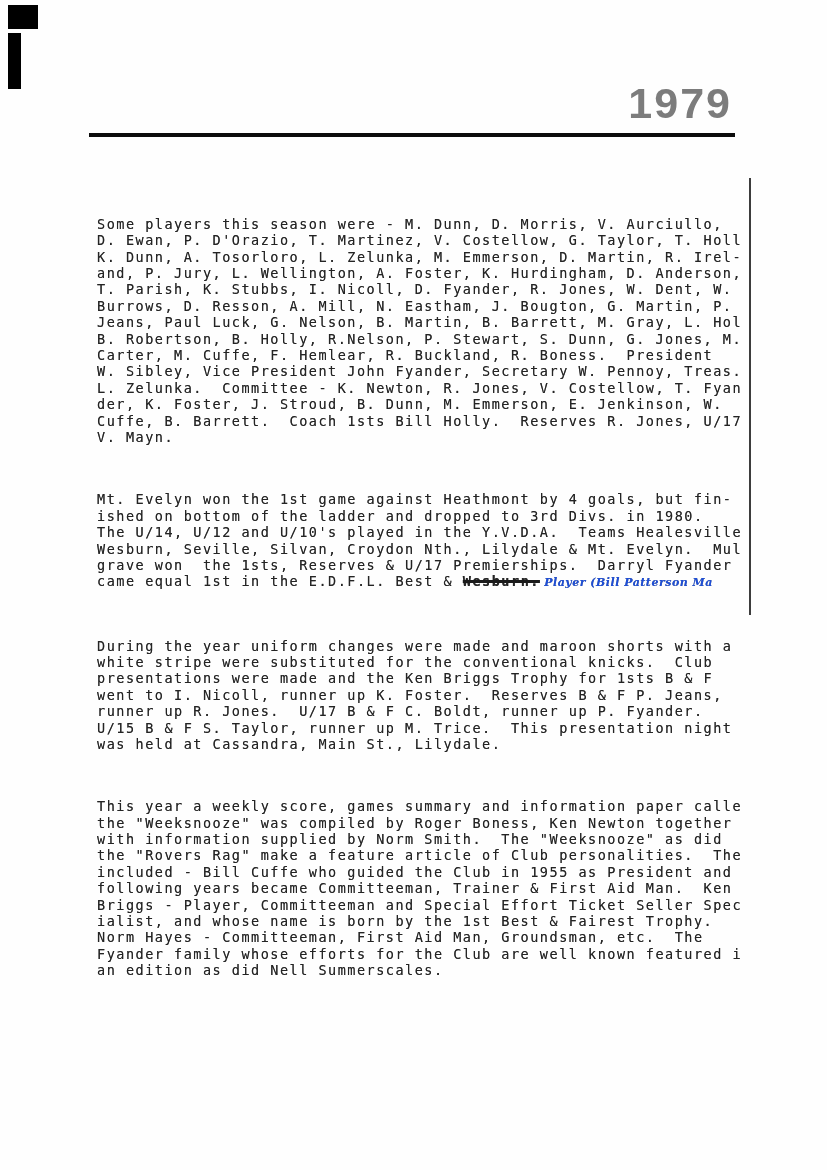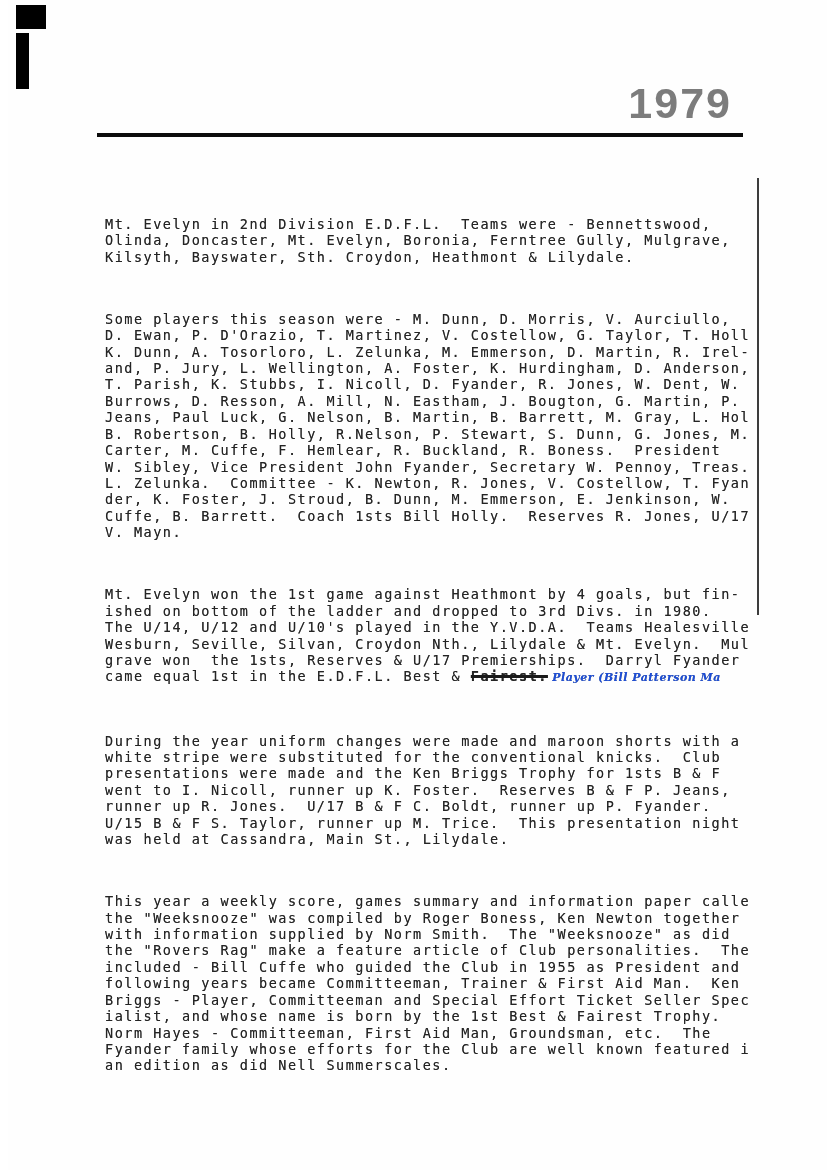--- a/index.html
+++ b/index.html
@@ -10,7 +10,7 @@
     overflow: hidden;
     font-family: "DejaVu Sans Mono", monospace;
   }
-  .page { position: absolute; inset: 0; background: #fefefe; margin-left: 8px; }
+  .page { position: absolute; inset: 0; background: #fefefe; }
 
   .artifact-square {
     position: absolute; left: 8px; top: 5px;

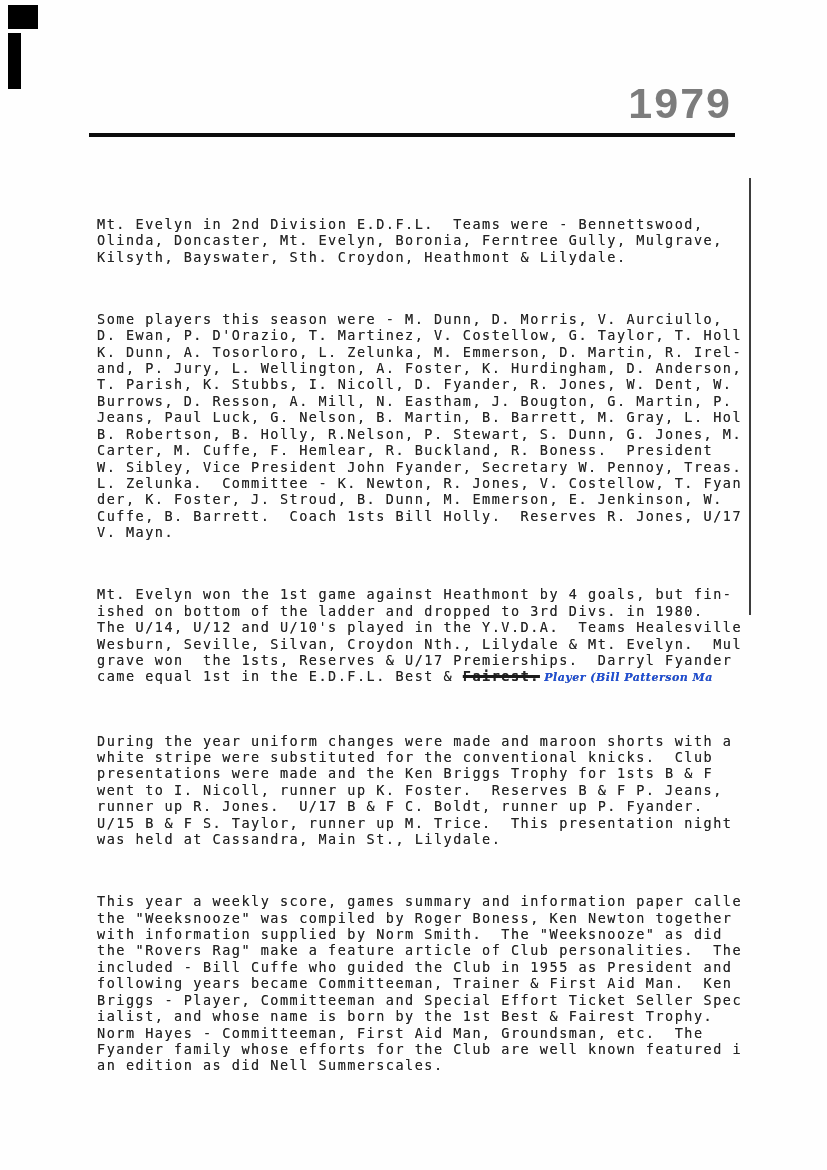--- a/index.html
+++ b/index.html
@@ -75,9 +75,6 @@
   <div class="right-line"></div>
 
   <div class="content">
-    <p class="para">Mt. Evelyn in 2nd Division E.D.F.L.  Teams were - Bennettswood,
-Olinda, Doncaster, Mt. Evelyn, Boronia, Ferntree Gully, Mulgrave,
-Kilsyth, Bayswater, Sth. Croydon, Heathmont &amp; Lilydale.</p>
     <p class="para">Some players this season were - M. Dunn, D. Morris, V. Aurciullo,
 D. Ewan, P. D'Orazio, T. Martinez, V. Costellow, G. Taylor, T. Holl
 K. Dunn, A. Tosorloro, L. Zelunka, M. Emmerson, D. Martin, R. Irel-

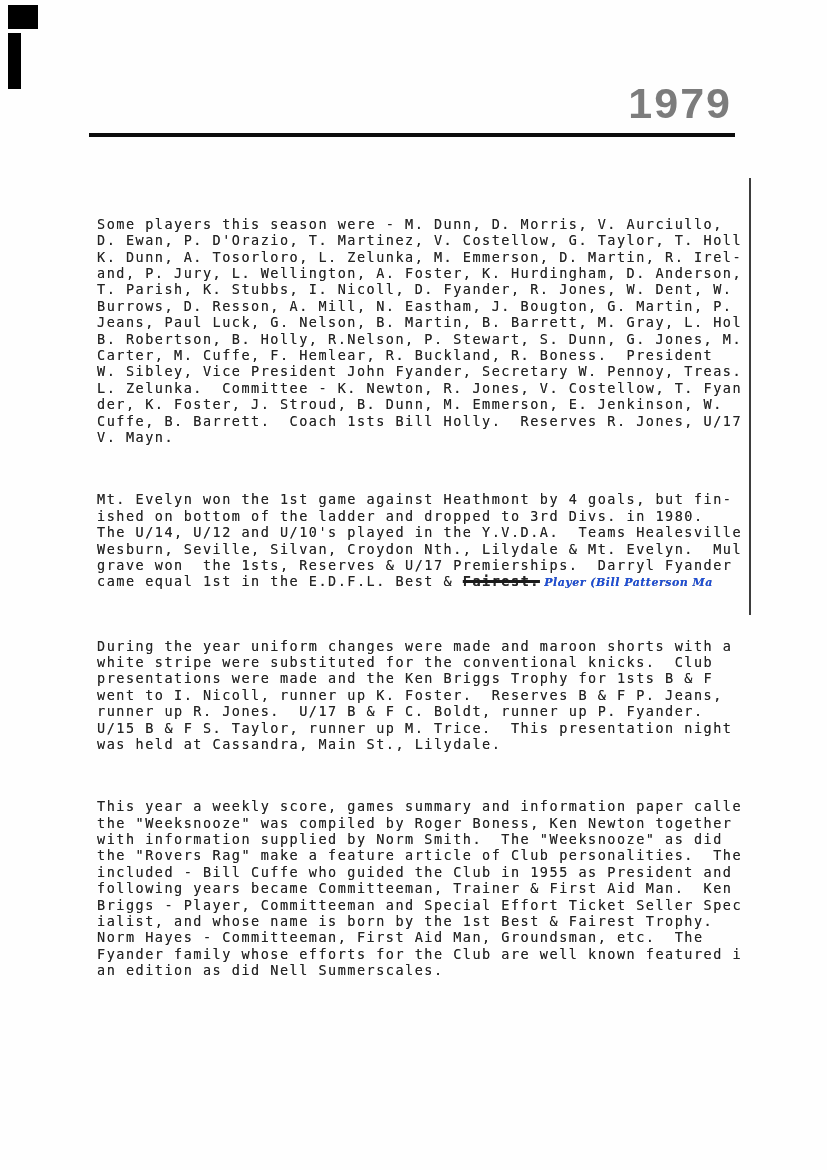--- a/index.html
+++ b/index.html
@@ -94,7 +94,7 @@
 The U/14, U/12 and U/10's played in the Y.V.D.A.  Teams Healesville
 Wesburn, Seville, Silvan, Croydon Nth., Lilydale &amp; Mt. Evelyn.  Mul
 grave won  the 1sts, Reserves &amp; U/17 Premierships.  Darryl Fyander
-</span><span>came equal 1st in the E.D.F.L. Best &amp; </span><span class="struck">Fairest.</span><span class="handwritten"> Player (Bill Patterson Ma</span></p>
+</span><span>came equal 1st in the E.D.F.L. Best &amp; </span><span class="struck">Wesburn.</span><span class="handwritten"> Player (Bill Patterson Ma</span></p>
     <p class="para">During the year uniform changes were made and maroon shorts with a
 white stripe were substituted for the conventional knicks.  Club
 presentations were made and the Ken Briggs Trophy for 1sts B &amp; F

